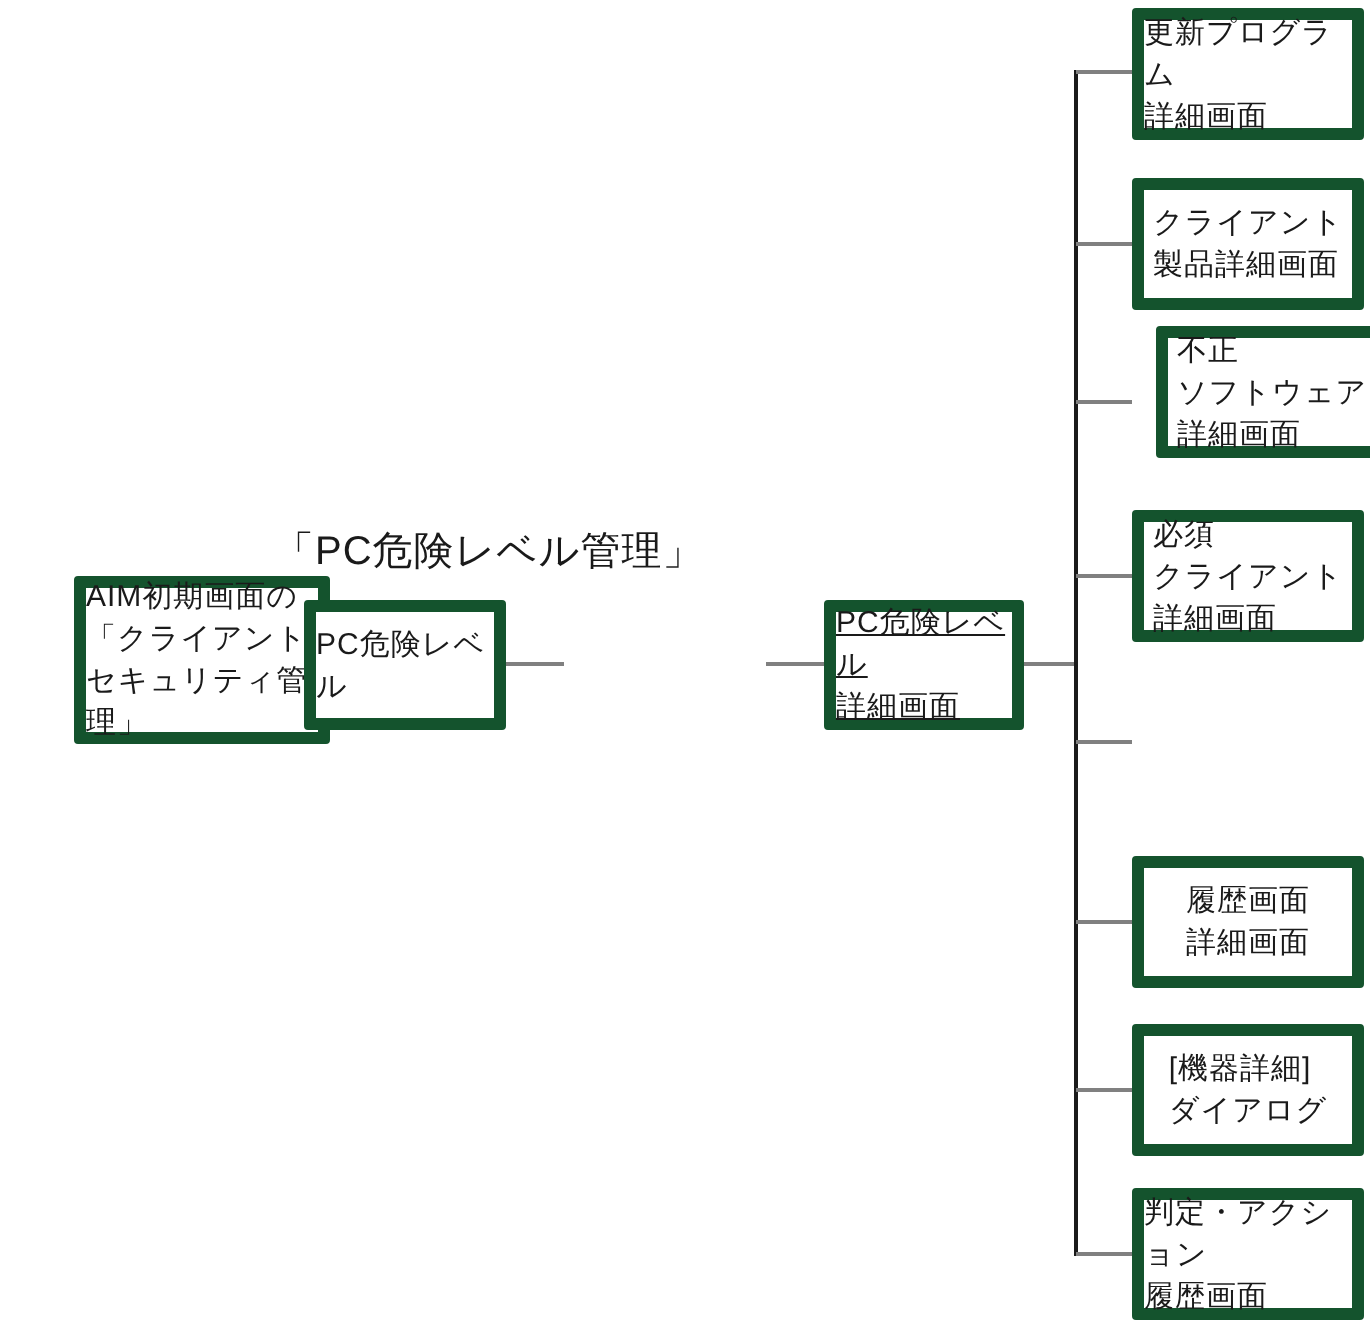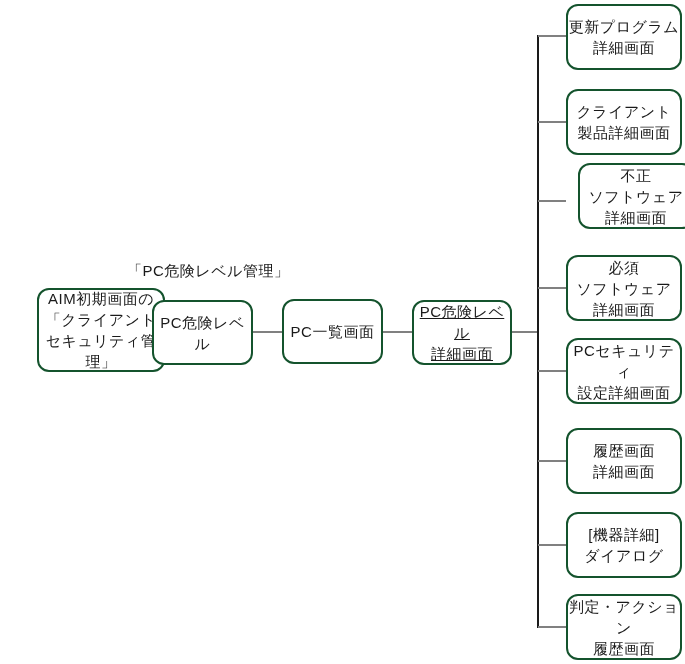--- a/index.html
+++ b/index.html
@@ -16,12 +16,12 @@
     position: absolute;
     box-sizing: border-box;
     background: #ffffff;
-    border: 2px solid #14532d;
-    border-radius: 12px;
+    border: 6px solid #14532d;
+    border-radius: 2px;
     display: flex;
     align-items: center;
     justify-content: center;
-    text-align: center;
+    text-align: left;
     font-size: 15px;
     line-height: 21px;
     letter-spacing: 0.5px;

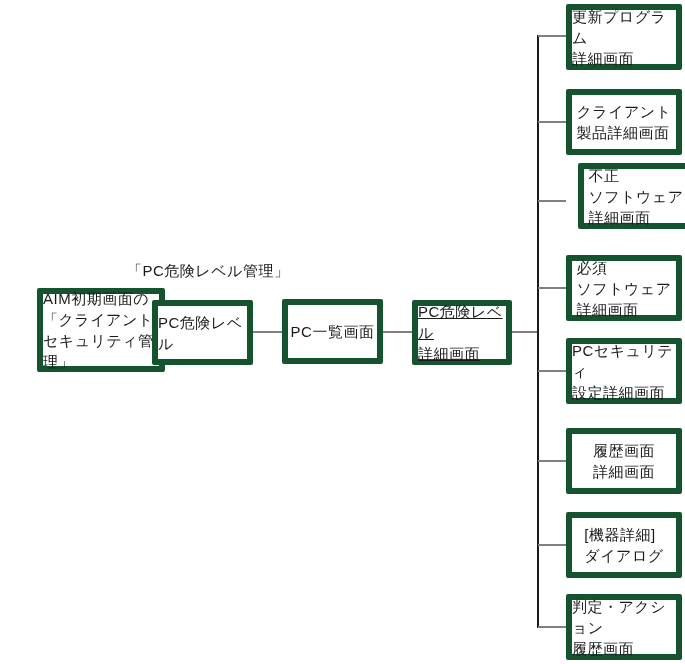--- a/index.html
+++ b/index.html
@@ -30,9 +30,9 @@
   }
   .branch-label {
     position: absolute;
-    left: 127px;
+    left: 137px;
     top: 262px;
-    font-size: 15px;
+    font-size: 20px;
     letter-spacing: 0.5px;
     z-index: 2;
   }

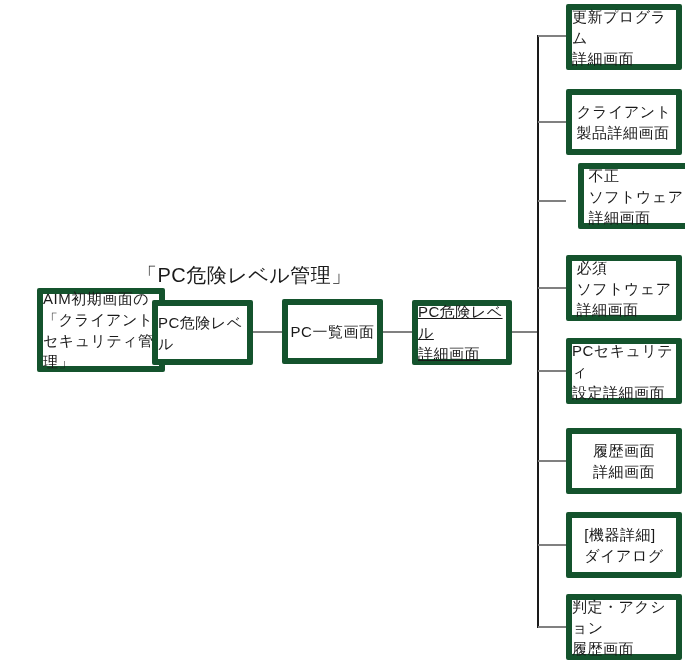--- a/index.html
+++ b/index.html
@@ -120,7 +120,7 @@
 ソフトウェア
 詳細画面</div>
   <div class="box rbox r3">必須
-ソフトウェア
+クライアント
 詳細画面</div>
   <div class="box rbox r4">PCセキュリティ
 設定詳細画面</div>

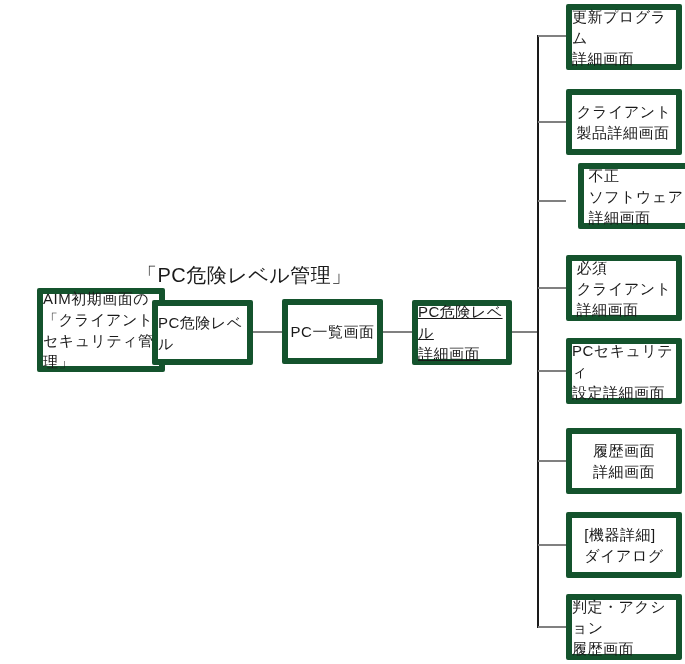--- a/index.html
+++ b/index.html
@@ -92,7 +92,6 @@
 「クライアント
 セキュリティ管理」</div>
   <div class="box b-m2">PC危険レベル</div>
-  <div class="box b-m3">PC一覧画面</div>
   <div class="box b-m4">PC危険レベル
 詳細画面</div>
 

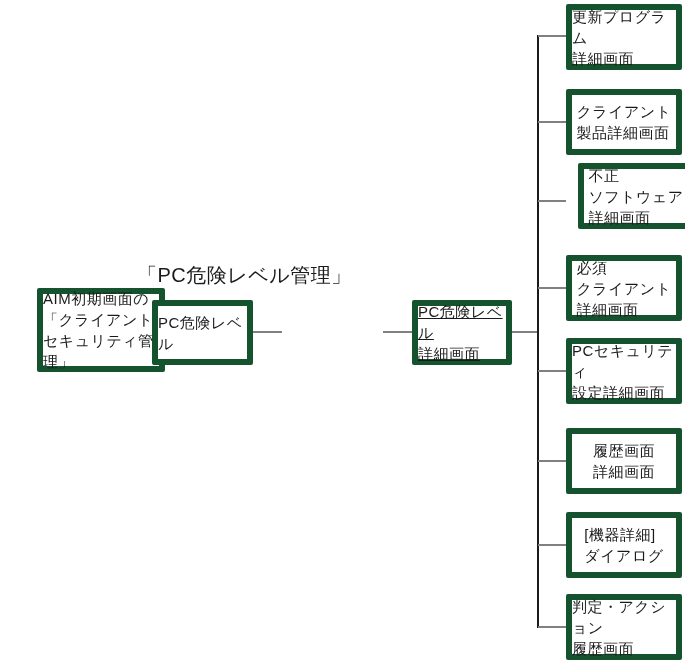--- a/index.html
+++ b/index.html
@@ -121,8 +121,6 @@
   <div class="box rbox r3">必須
 クライアント
 詳細画面</div>
-  <div class="box rbox r4">PCセキュリティ
-設定詳細画面</div>
   <div class="box rbox r5">履歴画面
 詳細画面</div>
   <div class="box rbox r6">[機器詳細]

